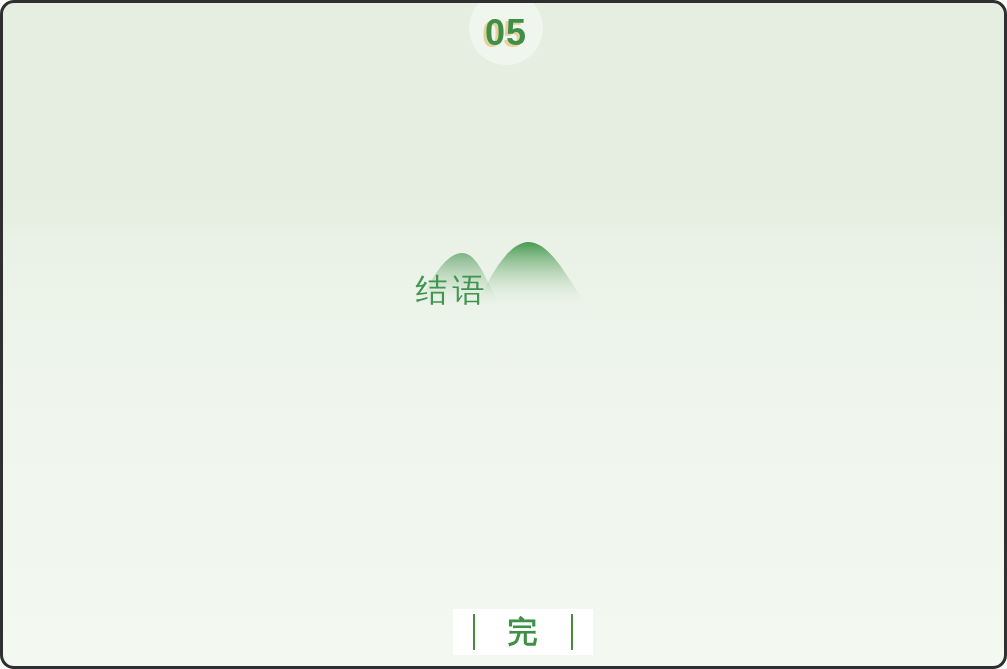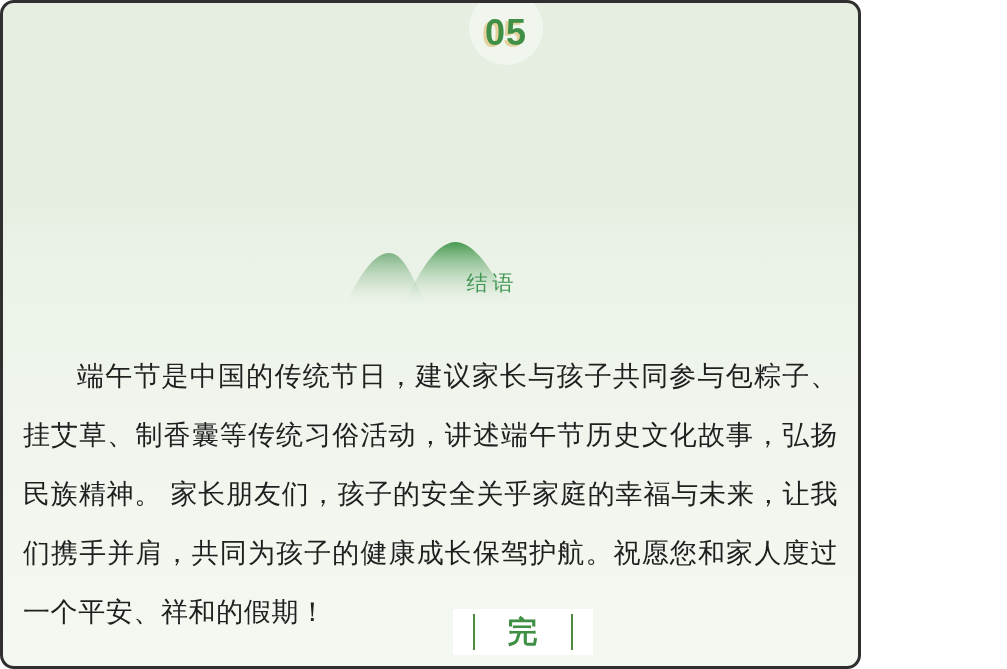--- a/index.html
+++ b/index.html
@@ -10,7 +10,7 @@
   }
   .frame {
     position: relative;
-    width: 861px; height: 669px;
+    width: 1007px; height: 669px;
     border: 3px solid #2f2f2f;
     border-radius: 14px;
     overflow: hidden;

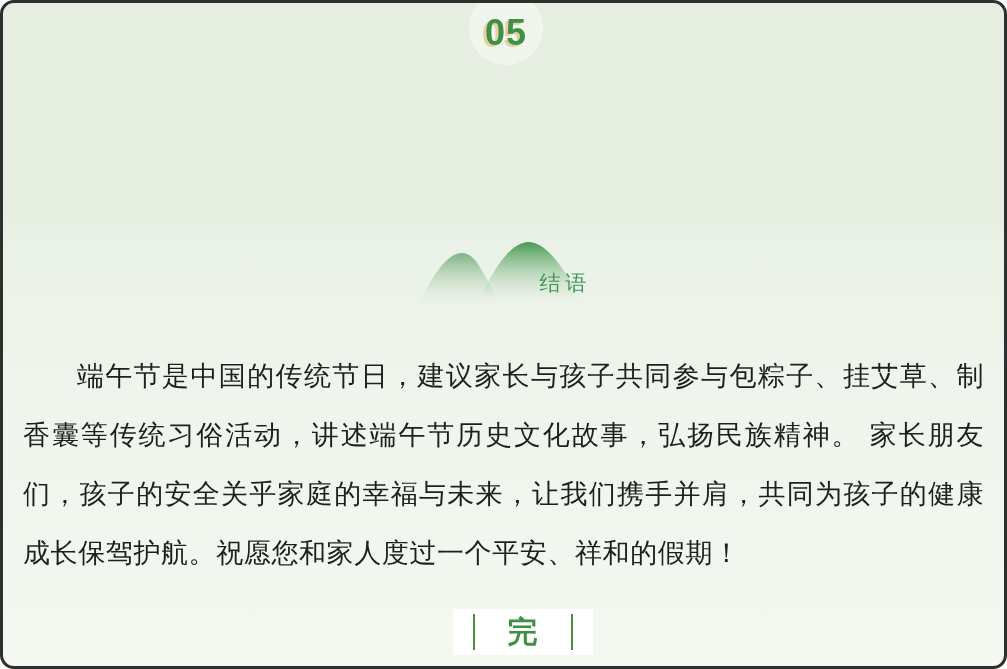--- a/index.html
+++ b/index.html
@@ -68,9 +68,9 @@
   .hills-wrap svg { position: absolute; left: 0; top: 0; }
   .conclusion-label {
     position: absolute;
-    left: 0; right: 0; bottom: 16px;
-    text-align: right;
-    font-size: 21px;
+    left: 0; right: 0; bottom: 0;
+    text-align: left;
+    font-size: 32px;
     letter-spacing: 5px;
     color: #3f9551;
   }

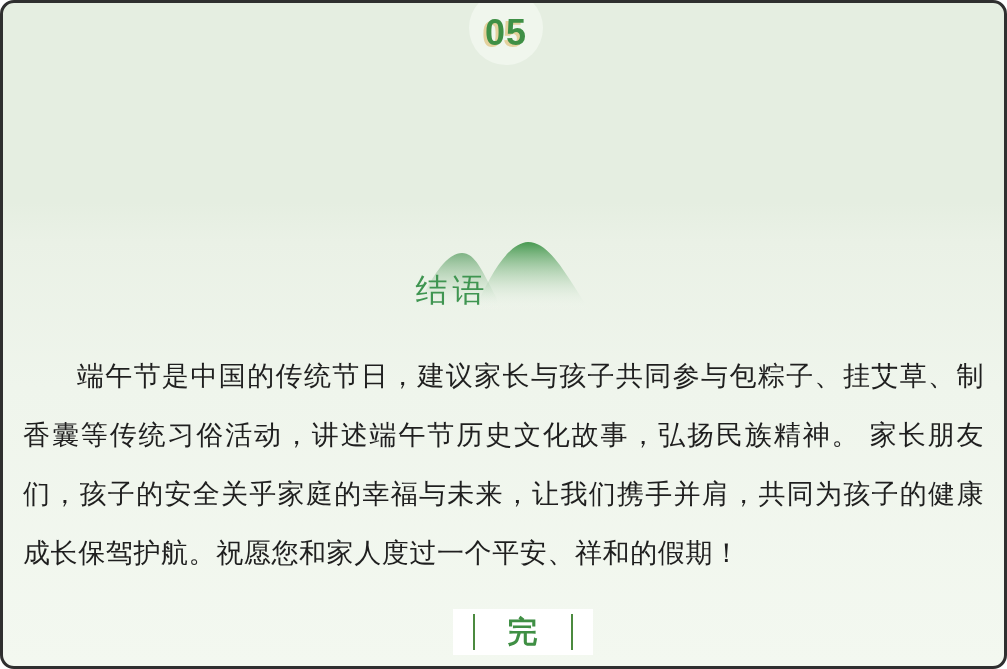--- a/index.html
+++ b/index.html
@@ -144,7 +144,6 @@
     </div>
   </div>
 
-  <div class="para2">端午节是中国的传统节日，建议家长与孩子共同参与包粽子、挂艾草、制香囊等传统习俗活动，讲述端午节历史文化故事，弘扬民族精神。 家长朋友们，孩子的安全关乎家庭的幸福与未来，让我们携手并肩，共同为孩子的健康成长保驾护航。祝愿您和家人度过一个平安、祥和的假期！</div>
 
   <div class="end-box">
     <span class="end-bar left"></span>

